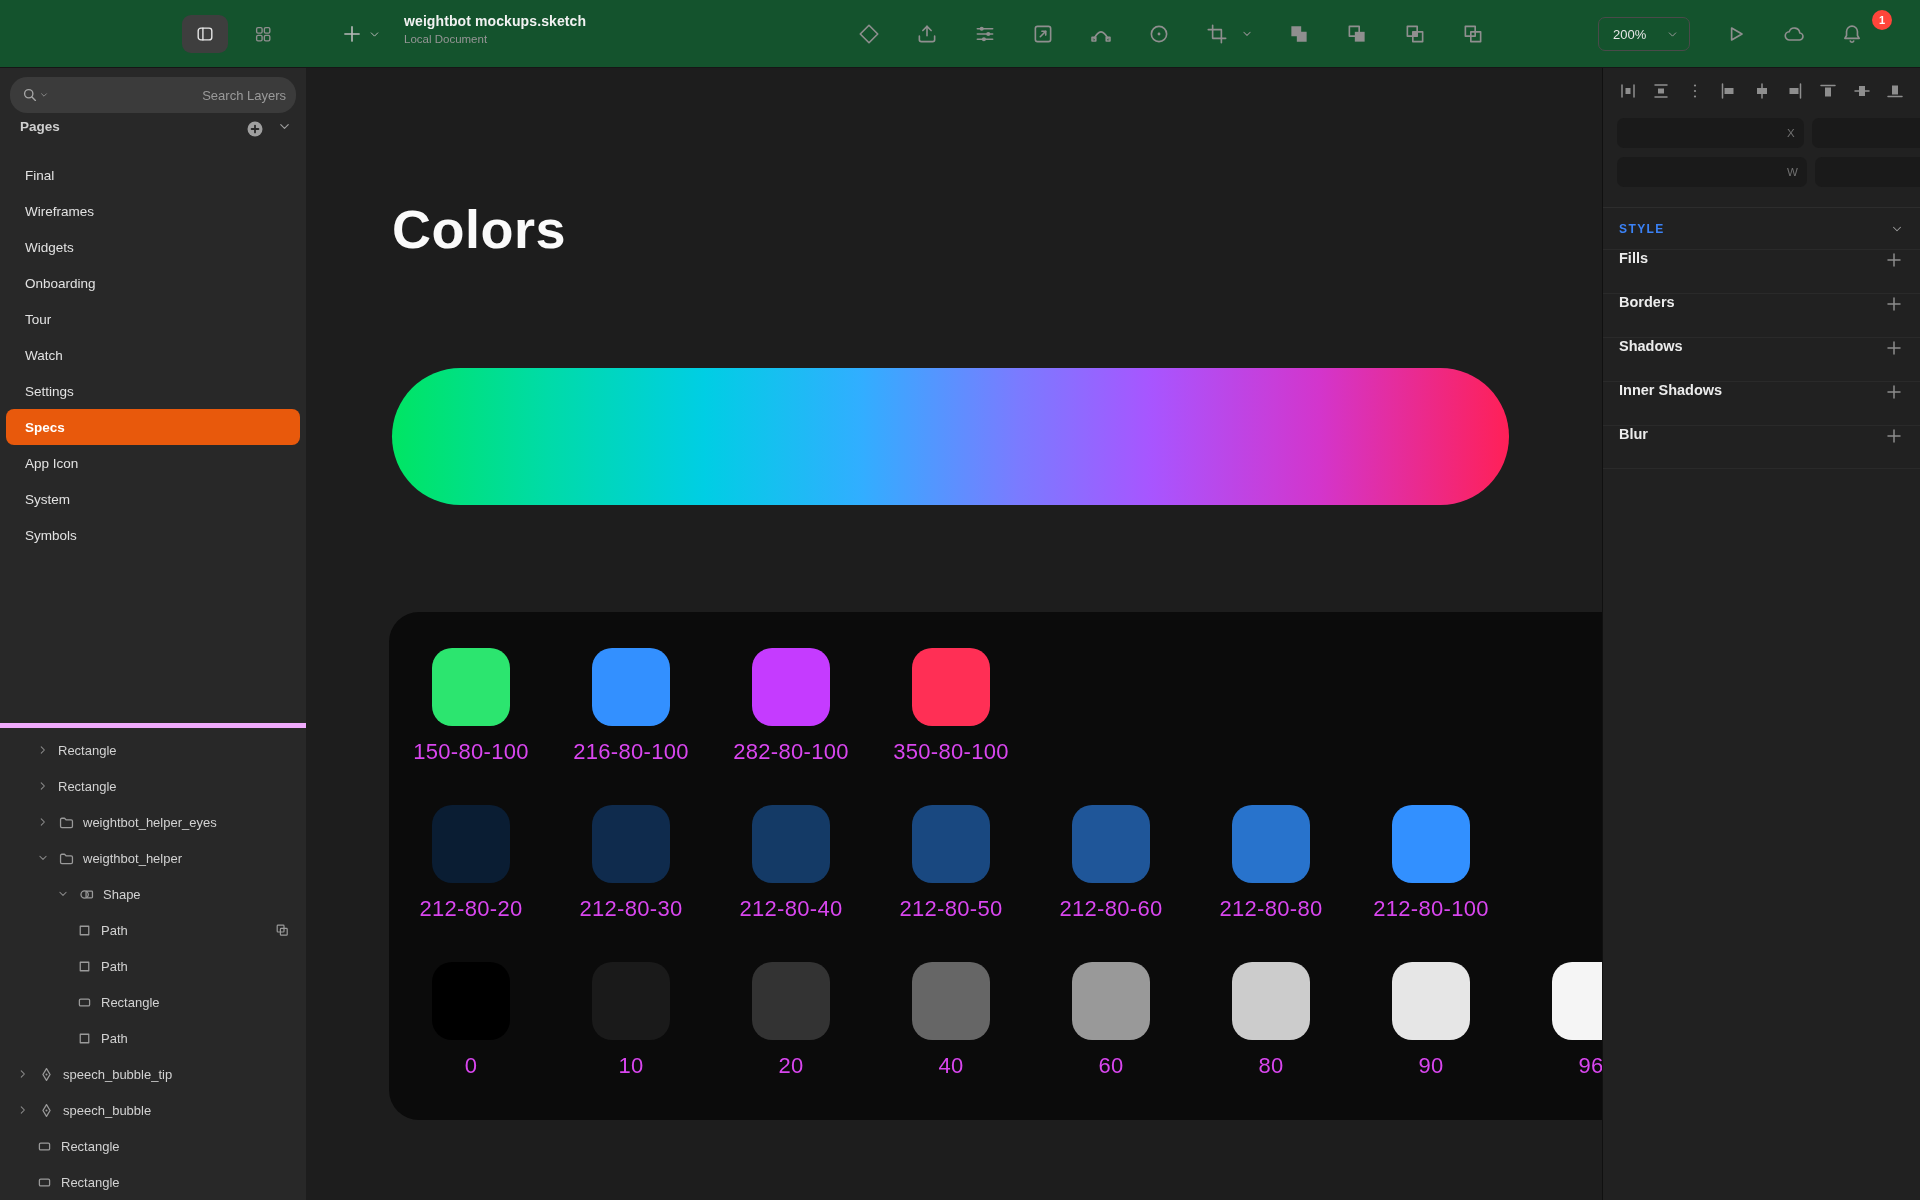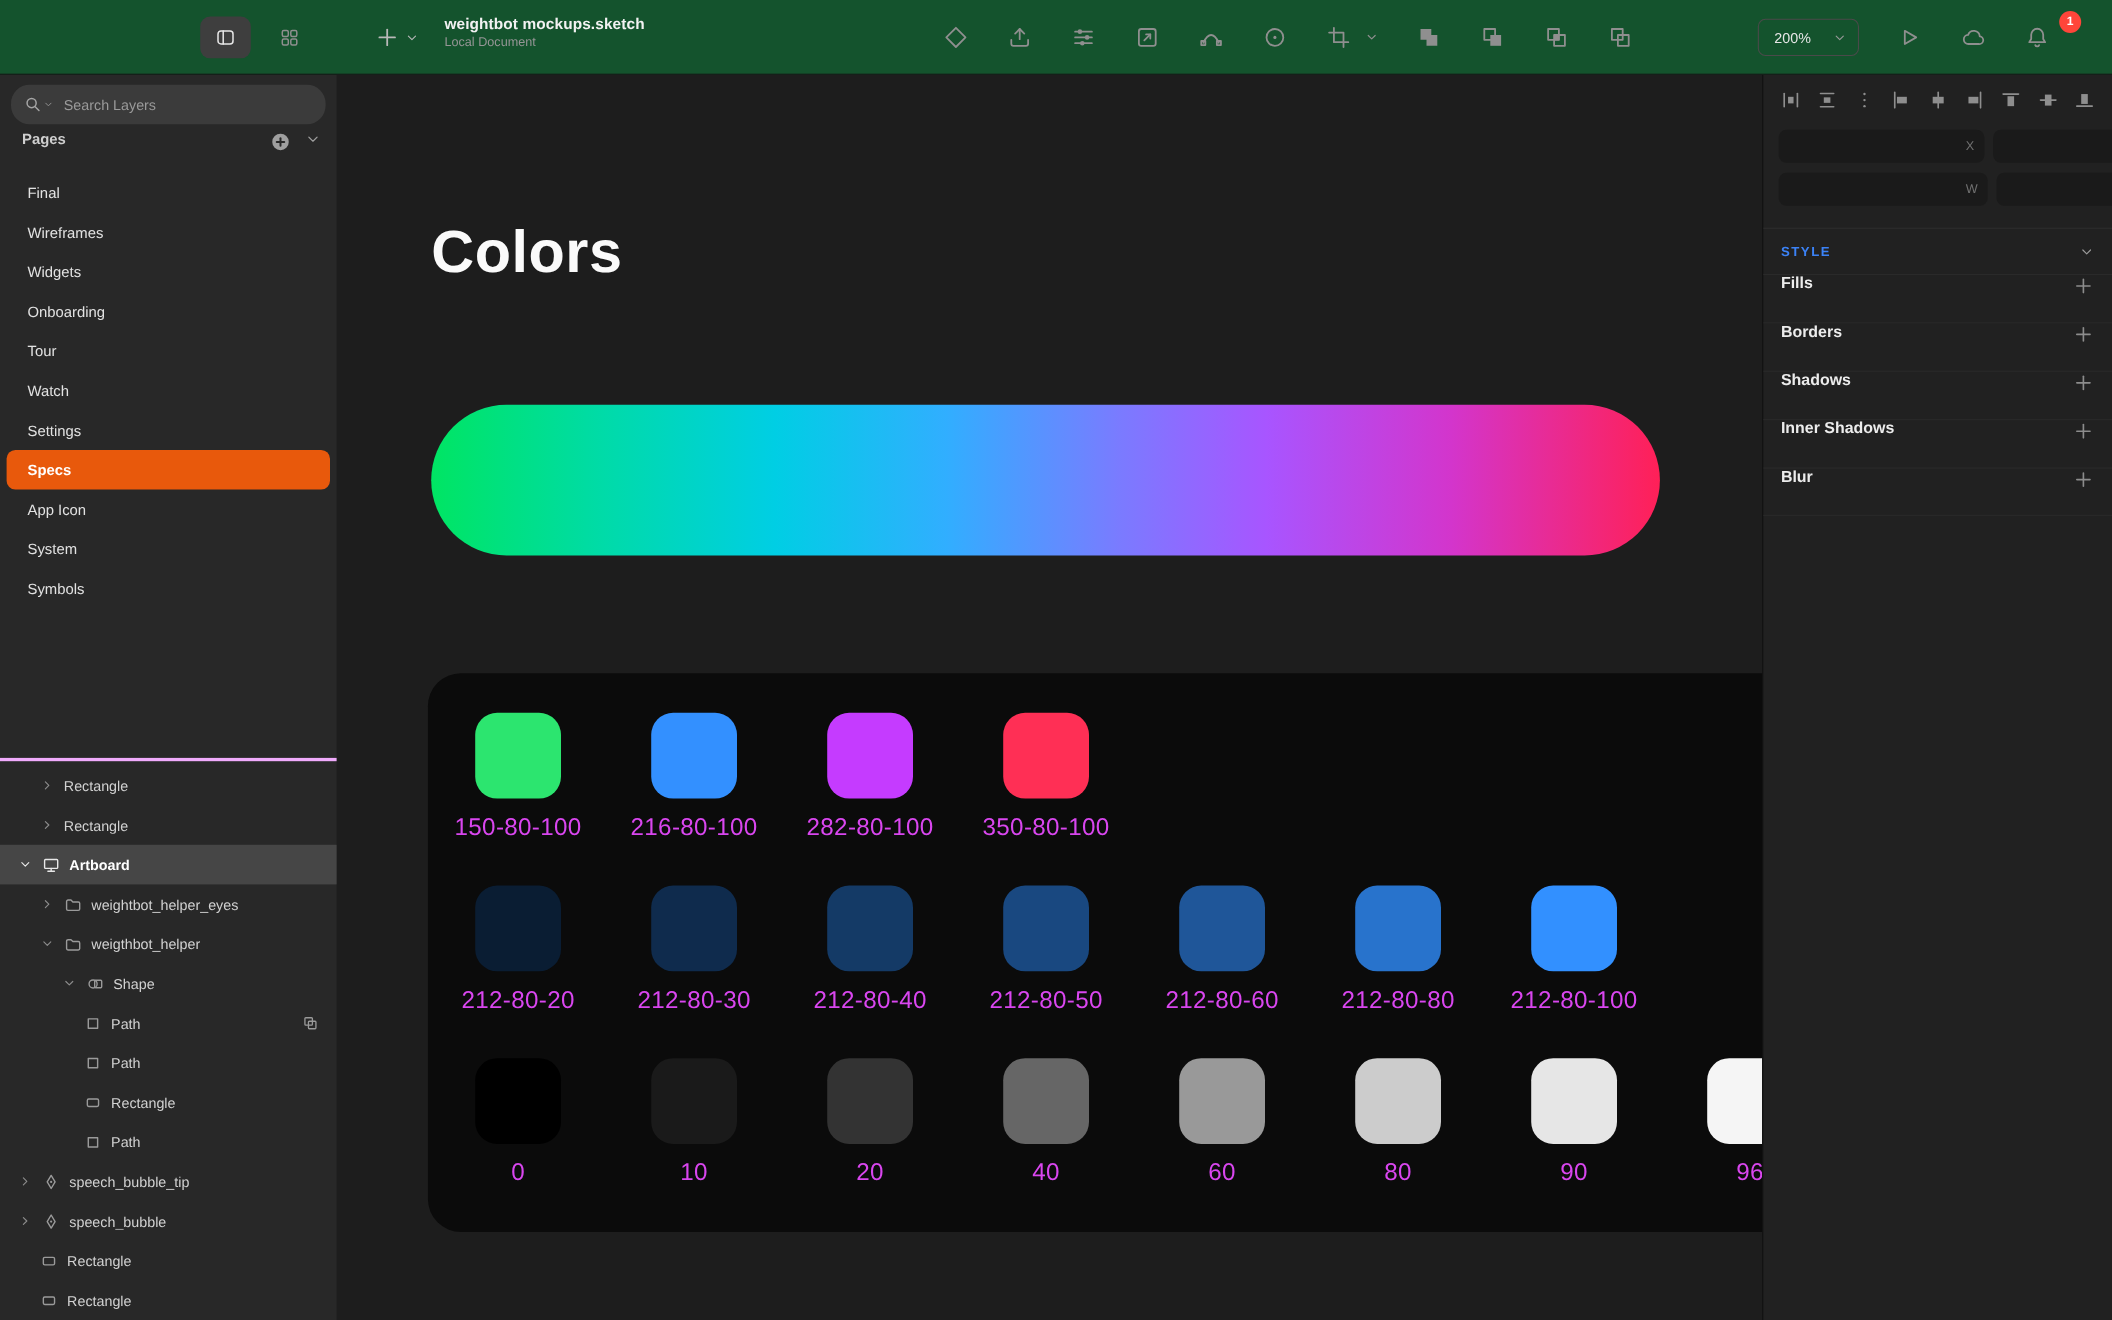--- a/index.html
+++ b/index.html
@@ -32,7 +32,7 @@
   
   .sidebar { position:absolute; top:68px; left:0; width:306px; bottom:0; background:#282828; display:flex; flex-direction:column; z-index:5; }
   .search-wrap { position:relative; margin:9px 10px 6px; }
-  .search-input { width:100%; height:36px; background:#3B3B3B; border:none; border-radius:17px; color:#DDD; font-size:13px; padding:0 10px 0 48px; font-family:"Liberation Sans", sans-serif; outline:none; }
+  .search-input { width:100%; height:36px; background:#3B3B3B; border:none; border-radius:17px; color:#DDD; font-size:13px; padding:0 10px 0 48px; font-family:"Liberation Sans", sans-serif; outline:none;text-align:right; }
   .search-input::placeholder { color:#9A9A9A; }
   .search-ic { position:absolute; left:11px; top:9px; color:#A5A5A5; width:18px; height:18px; }
   .search-chev { position:absolute; left:28px; top:12px; color:#8F8F8F; width:12px; height:12px; }

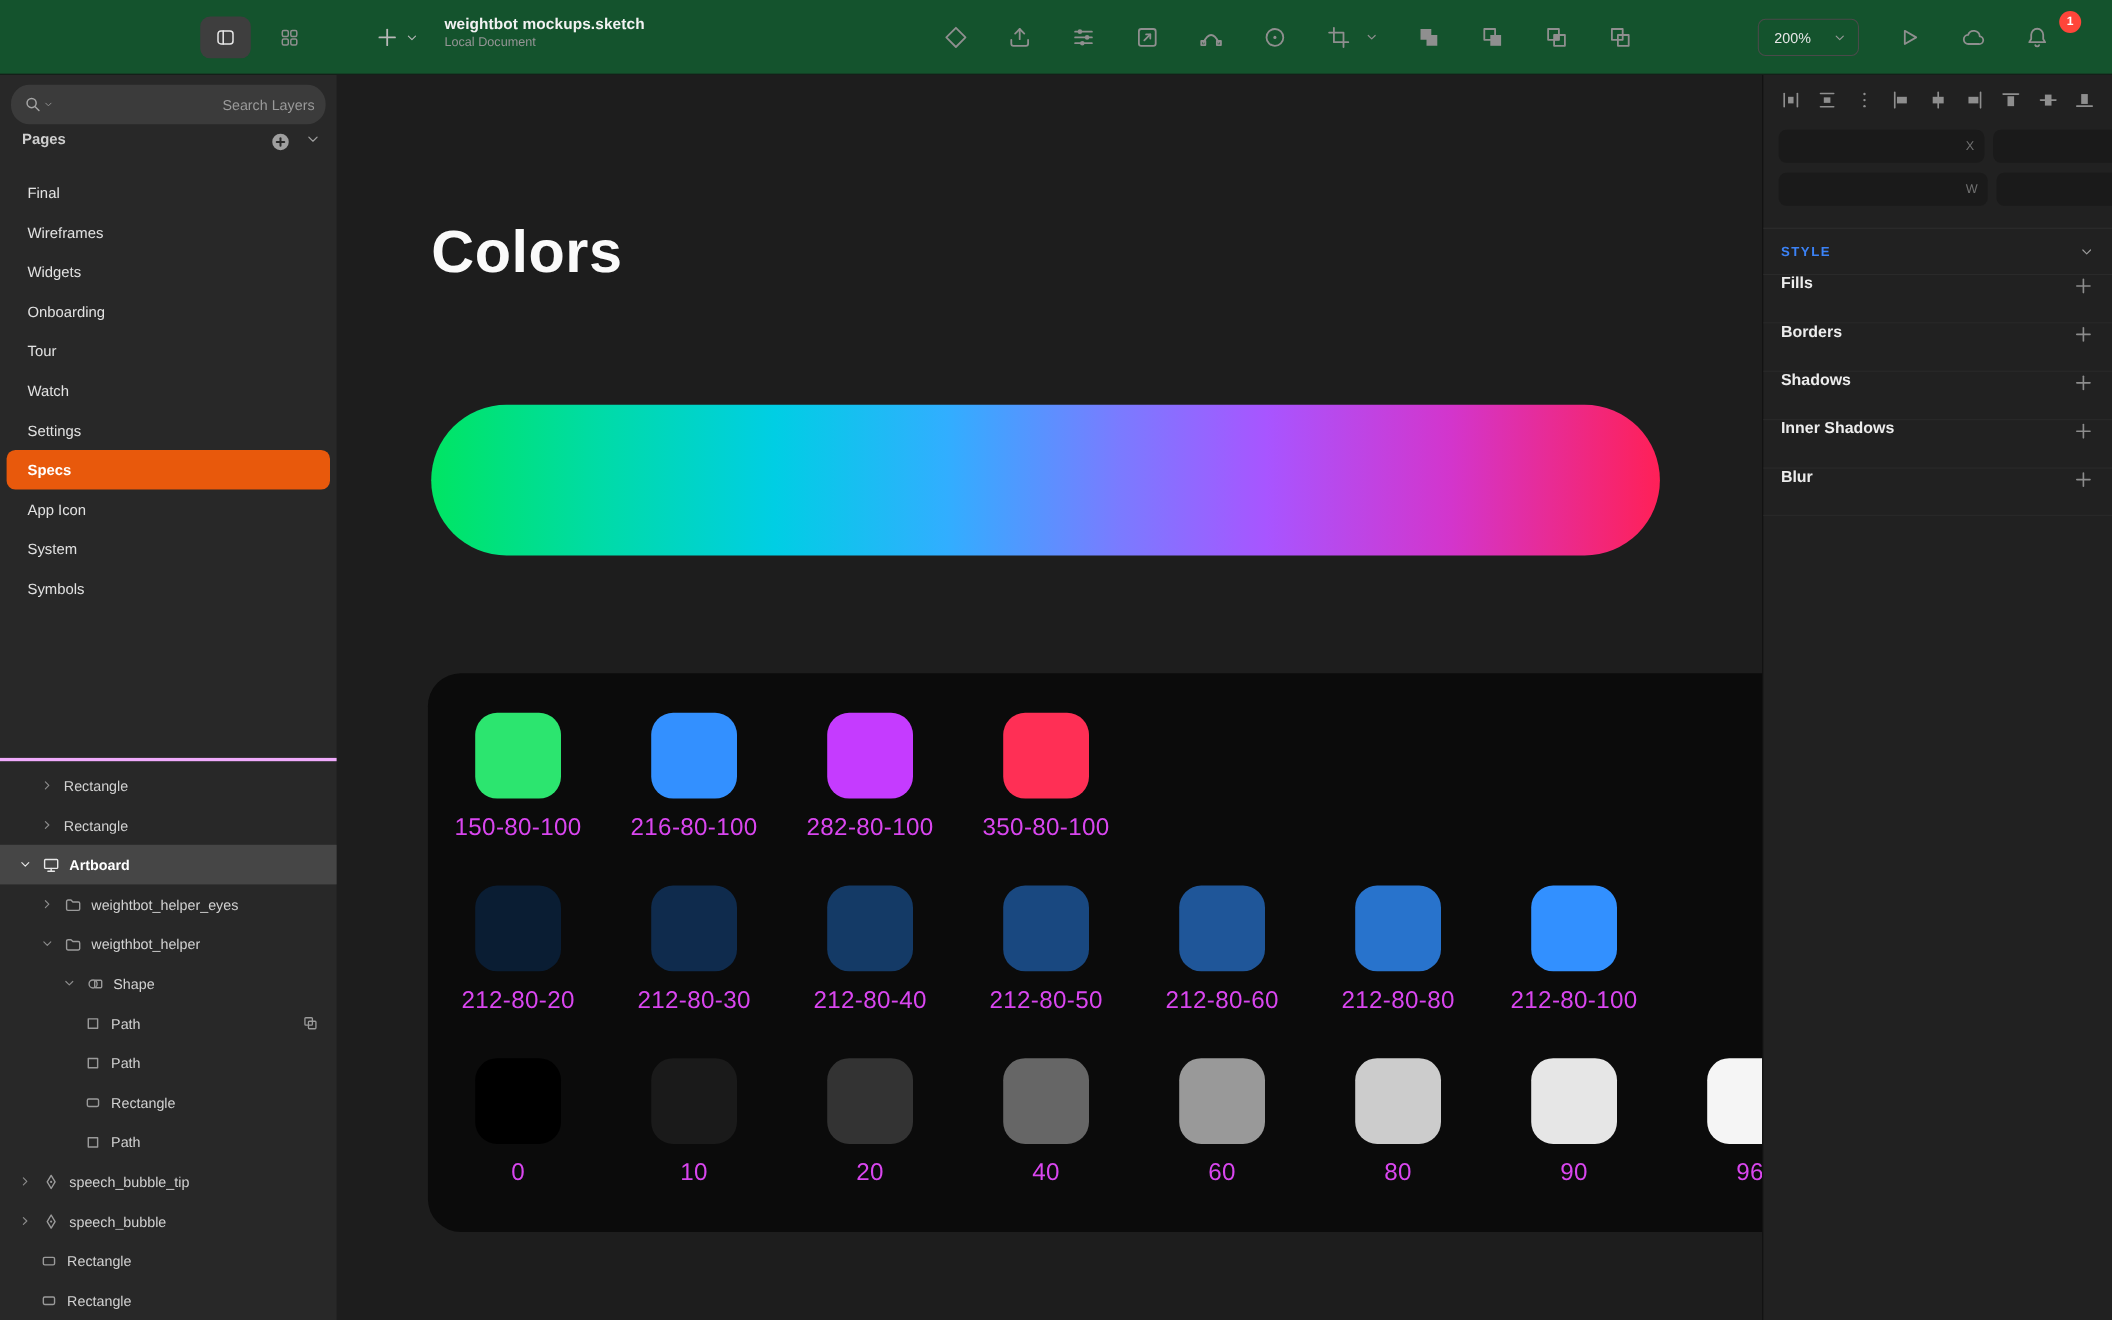--- a/index.html
+++ b/index.html
@@ -44,7 +44,7 @@
   .page-row { height:36px; margin:0 6px; border-radius:8px; display:flex; align-items:center; padding-left:19px; font-size:13.5px; color:#E2E2E2; }
   .page-row.selected { background:#E8590C; color:#FFFFFF; font-weight:700; }
   .side-spacer { flex:1; }
-  .layers-list { border-top:3px solid #f0abfc; padding-top:4px;text-align:right; }
+  .layers-list { border-top:5px solid #f0abfc; padding-top:4px;text-align:right; }
   .layer-row { height:36px; display:flex; align-items:center; gap:8px; font-size:13px; color:#D2D2D2; padding-right:16px; }
   .layer-row .ic { color:#9A9A9A; flex:none; }
   .layer-row .chev { width:14px; height:14px; color:#8C8C8C; }

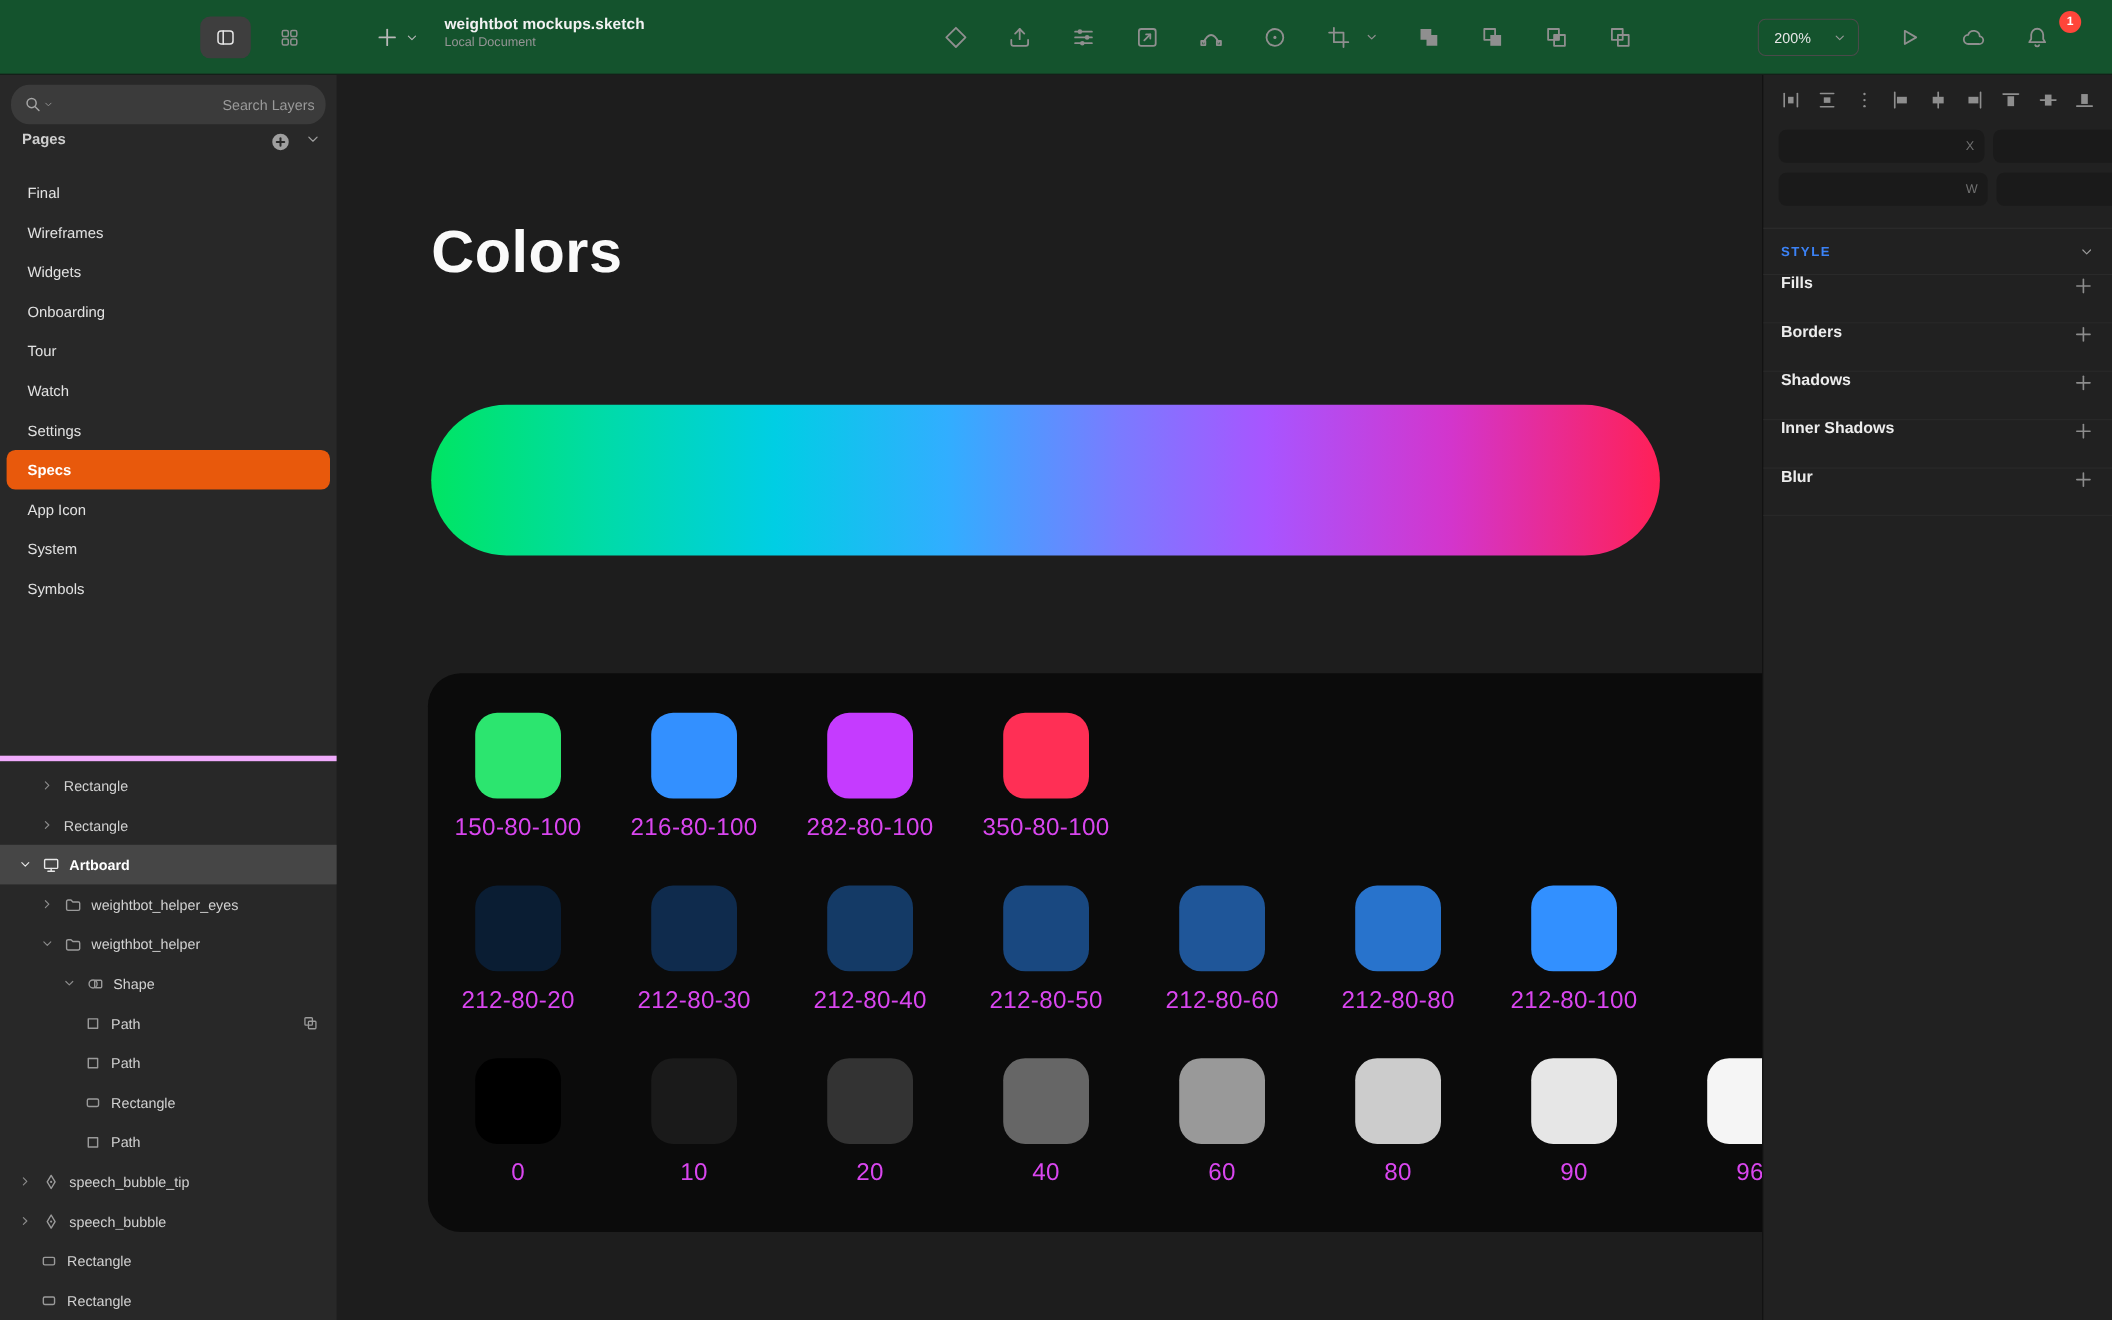--- a/index.html
+++ b/index.html
@@ -351,21 +351,6 @@
           </span>
           <span class="layer-label">Rectangle</span>
         </div>
-        <div class="layer-row selected" style="padding-left: 16px;">
-          <span class="ic chev">
-            <svg viewBox="0 0 20 20">
-              <polyline points="5.5,7.5 10,12 14.5,7.5"></polyline>
-            </svg>
-          </span>
-          <span class="ic" style="width: 17px; height: 17px;">
-            <svg viewBox="0 0 20 20">
-              <rect x="3" y="4" width="14" height="9.5" rx="1"></rect>
-              <line x1="10" y1="13.5" x2="10" y2="16"></line>
-              <line x1="6.5" y1="16.5" x2="13.5" y2="16.5"></line>
-            </svg>
-          </span>
-          <span class="layer-label">Artboard</span>
-        </div>
         <div class="layer-row" style="padding-left: 36px;">
           <span class="ic chev">
             <svg viewBox="0 0 20 20">

